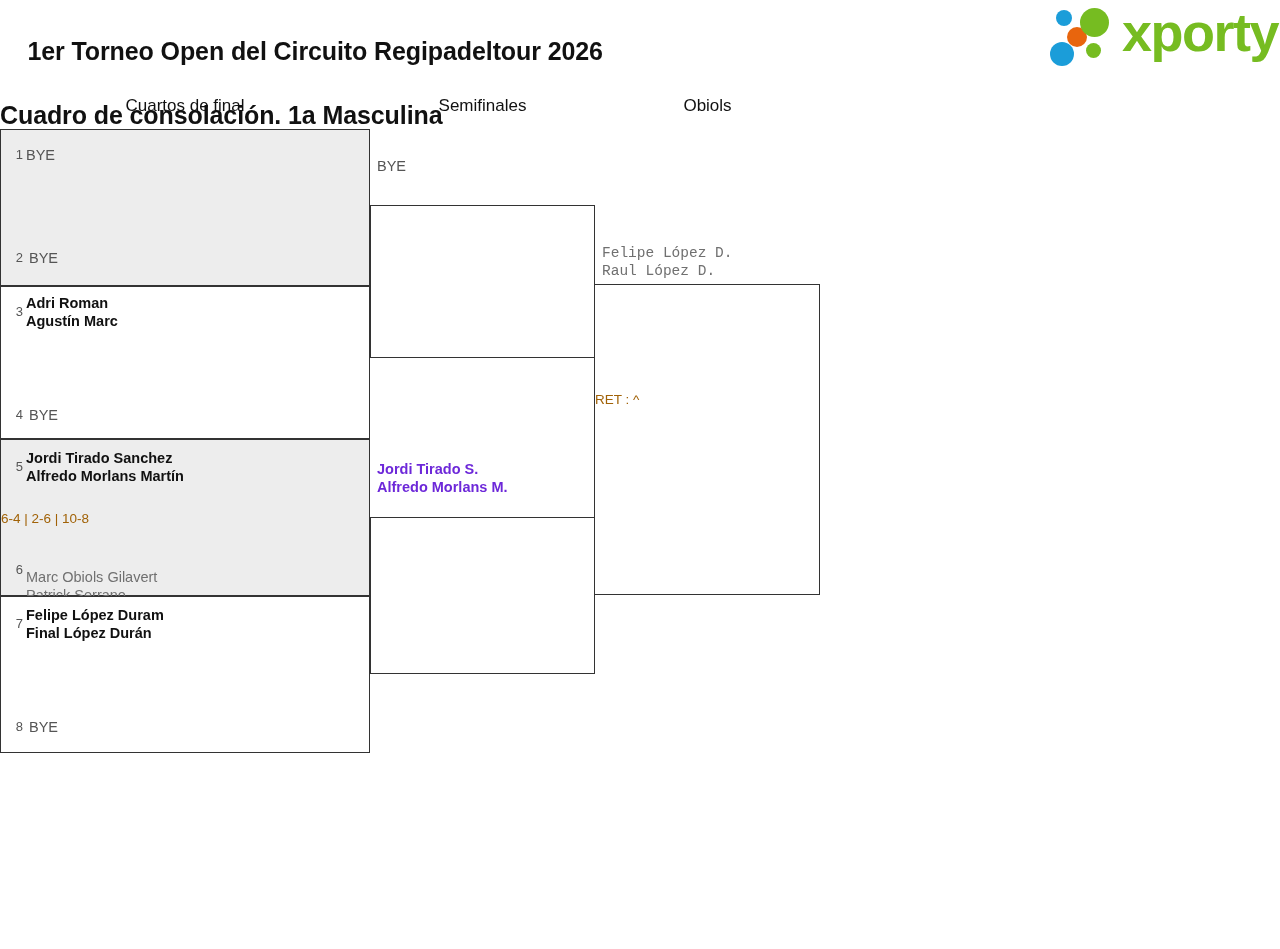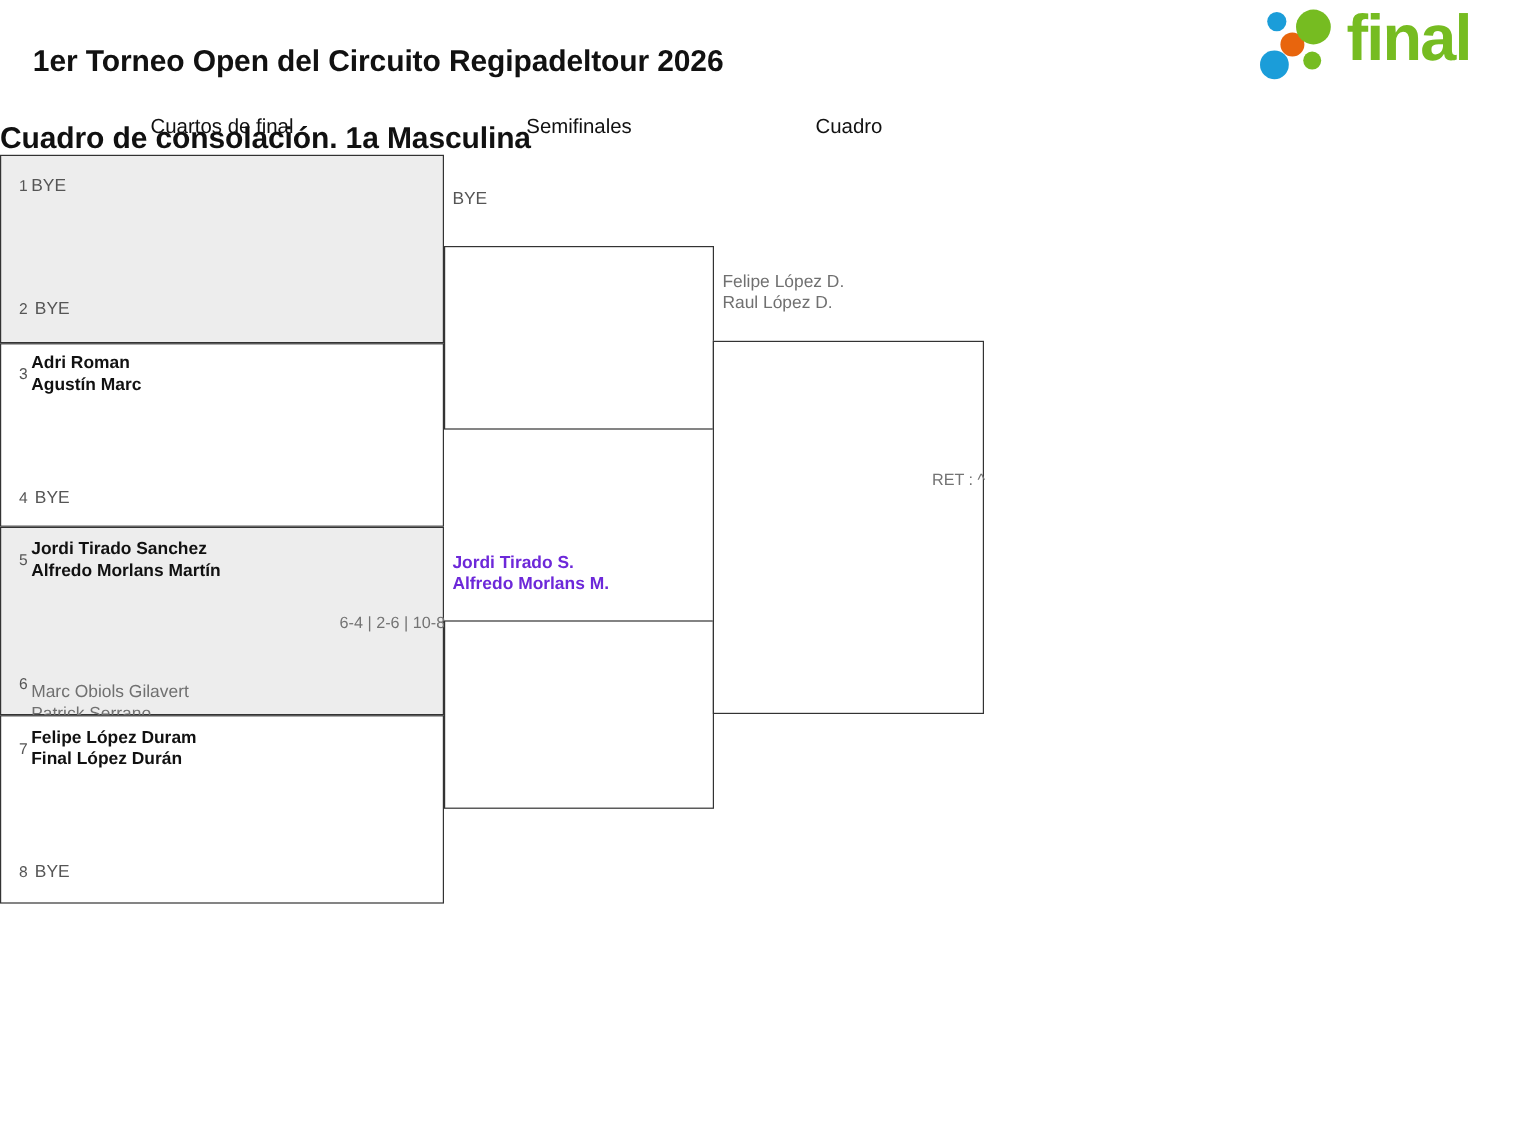--- a/index.html
+++ b/index.html
@@ -101,7 +101,7 @@
       <span class="dot" style="left:30px; top:0px; width:29px; height:29px; background:#76bc21;"></span>
       <span class="dot" style="left:36px; top:35px; width:15px; height:15px; background:#76bc21;"></span>
     </div>
-    <div id="logo-word">final</div>
+    <div id="logo-word">xporty</div>
   </div>
 </div>
 

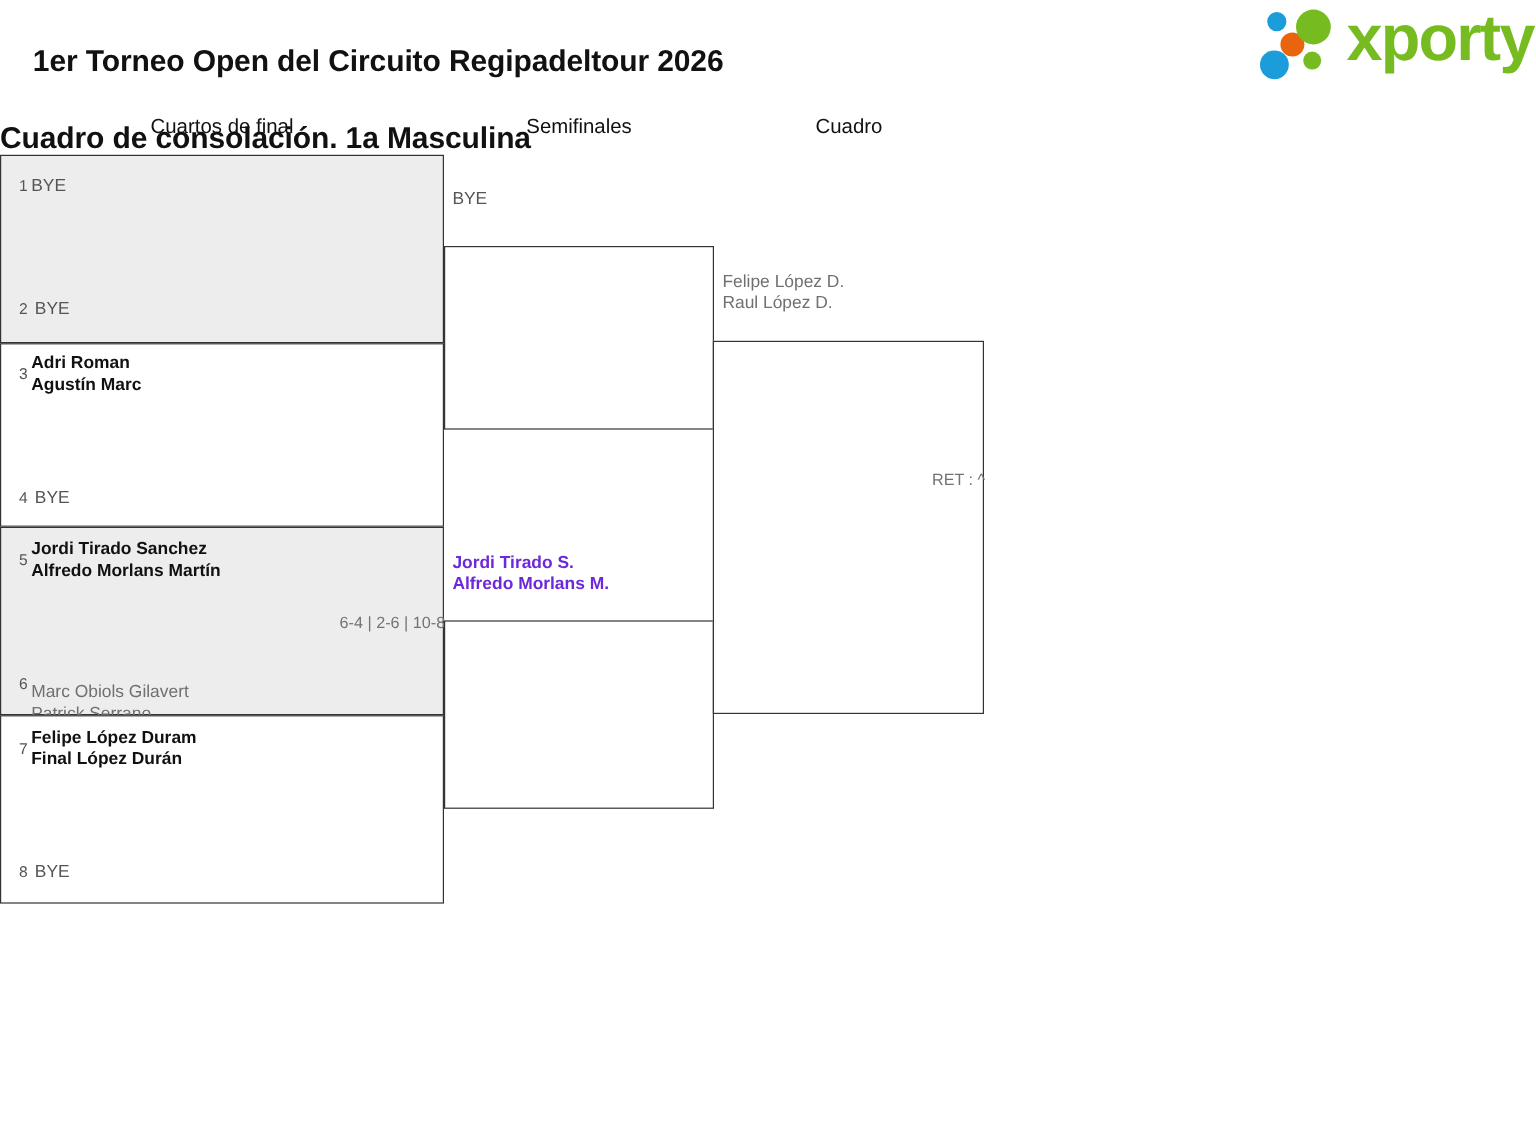--- a/index.html
+++ b/index.html
@@ -107,7 +107,7 @@
 
 <div class="round-header" style="left:0px; width:370px;">Cuartos de final</div>
 <div class="round-header" style="left:370px; width:225px;">Semifinales</div>
-<div class="round-header" style="left:595px; width:225px;">Cuadro</div>
+<div class="round-header" style="left:595px; width:225px;">Obiols</div>
 
 <div id="bracket">
 

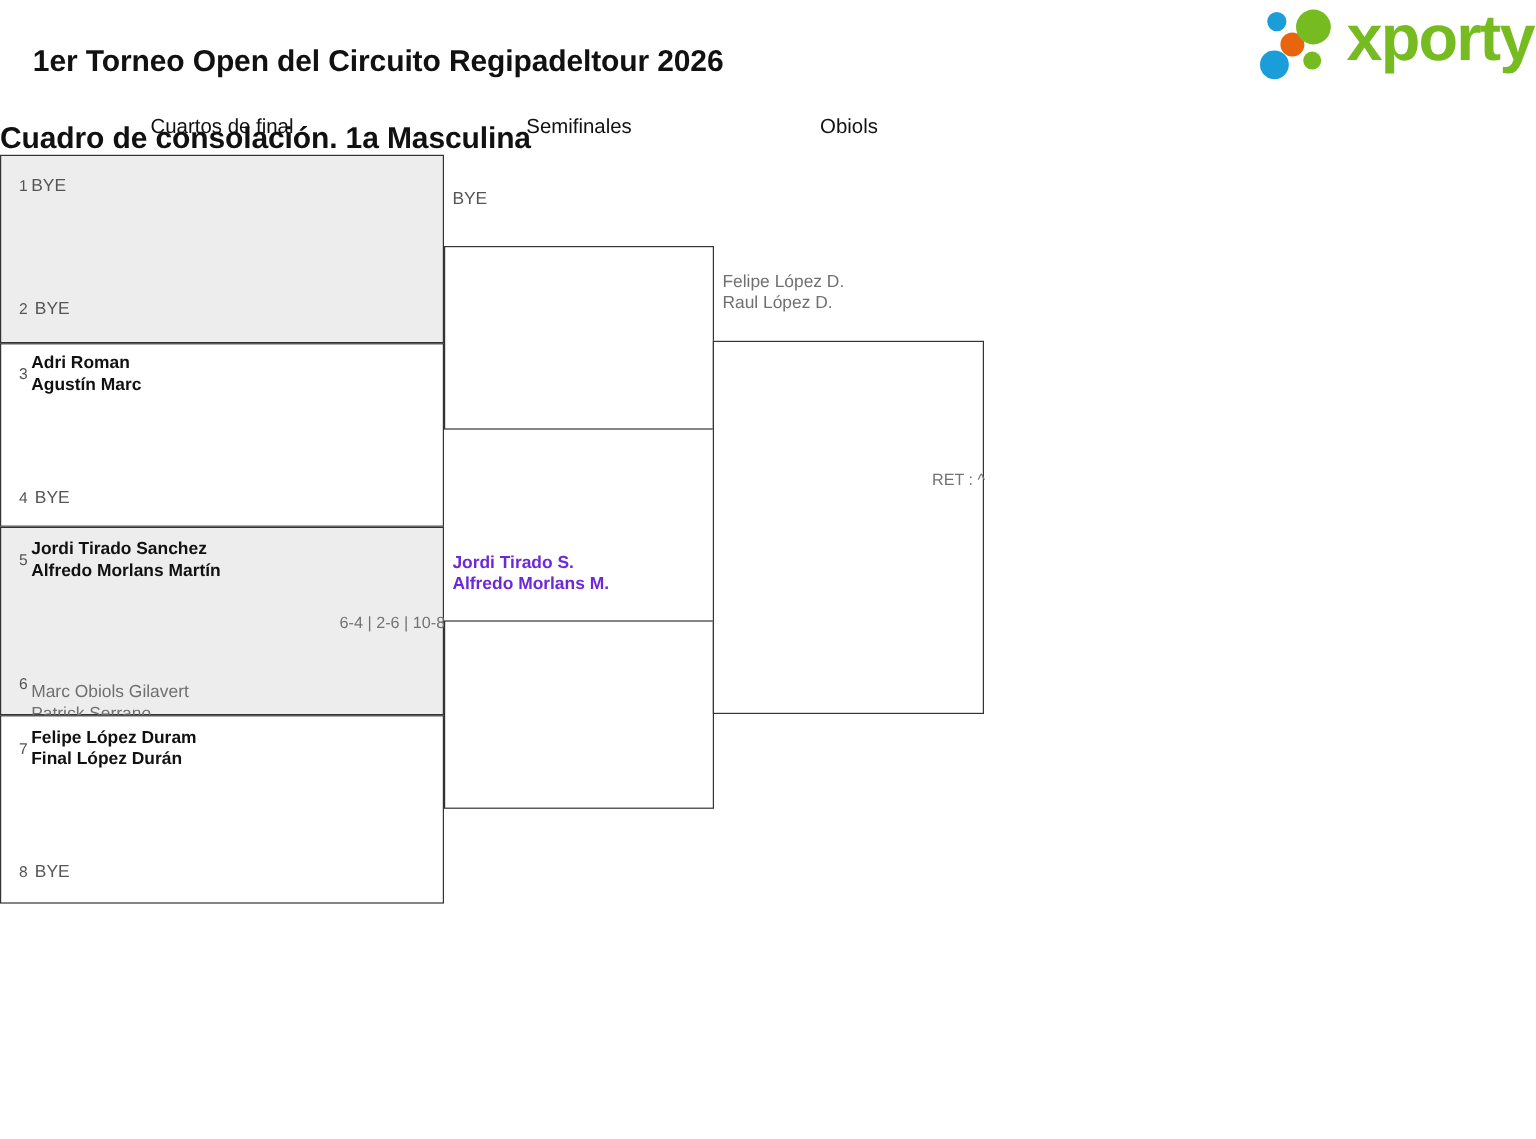--- a/index.html
+++ b/index.html
@@ -162,7 +162,7 @@
     <span class="score" style="left:0px; top:70px; width:225px;"></span>
   </div>
 
-  <span class="advance loser" style="left:602px; top:226px;">Felipe López D.
+  <span class="advance loser" style="left:602px; top:244px;font-family:Liberation Mono, monospace;">Felipe López D.
 Raul López D.</span>
   <span class="advance winner" style="left:602px; top:538px;">Jordi Tirado S.
 Alfredo Morlans M.</span>

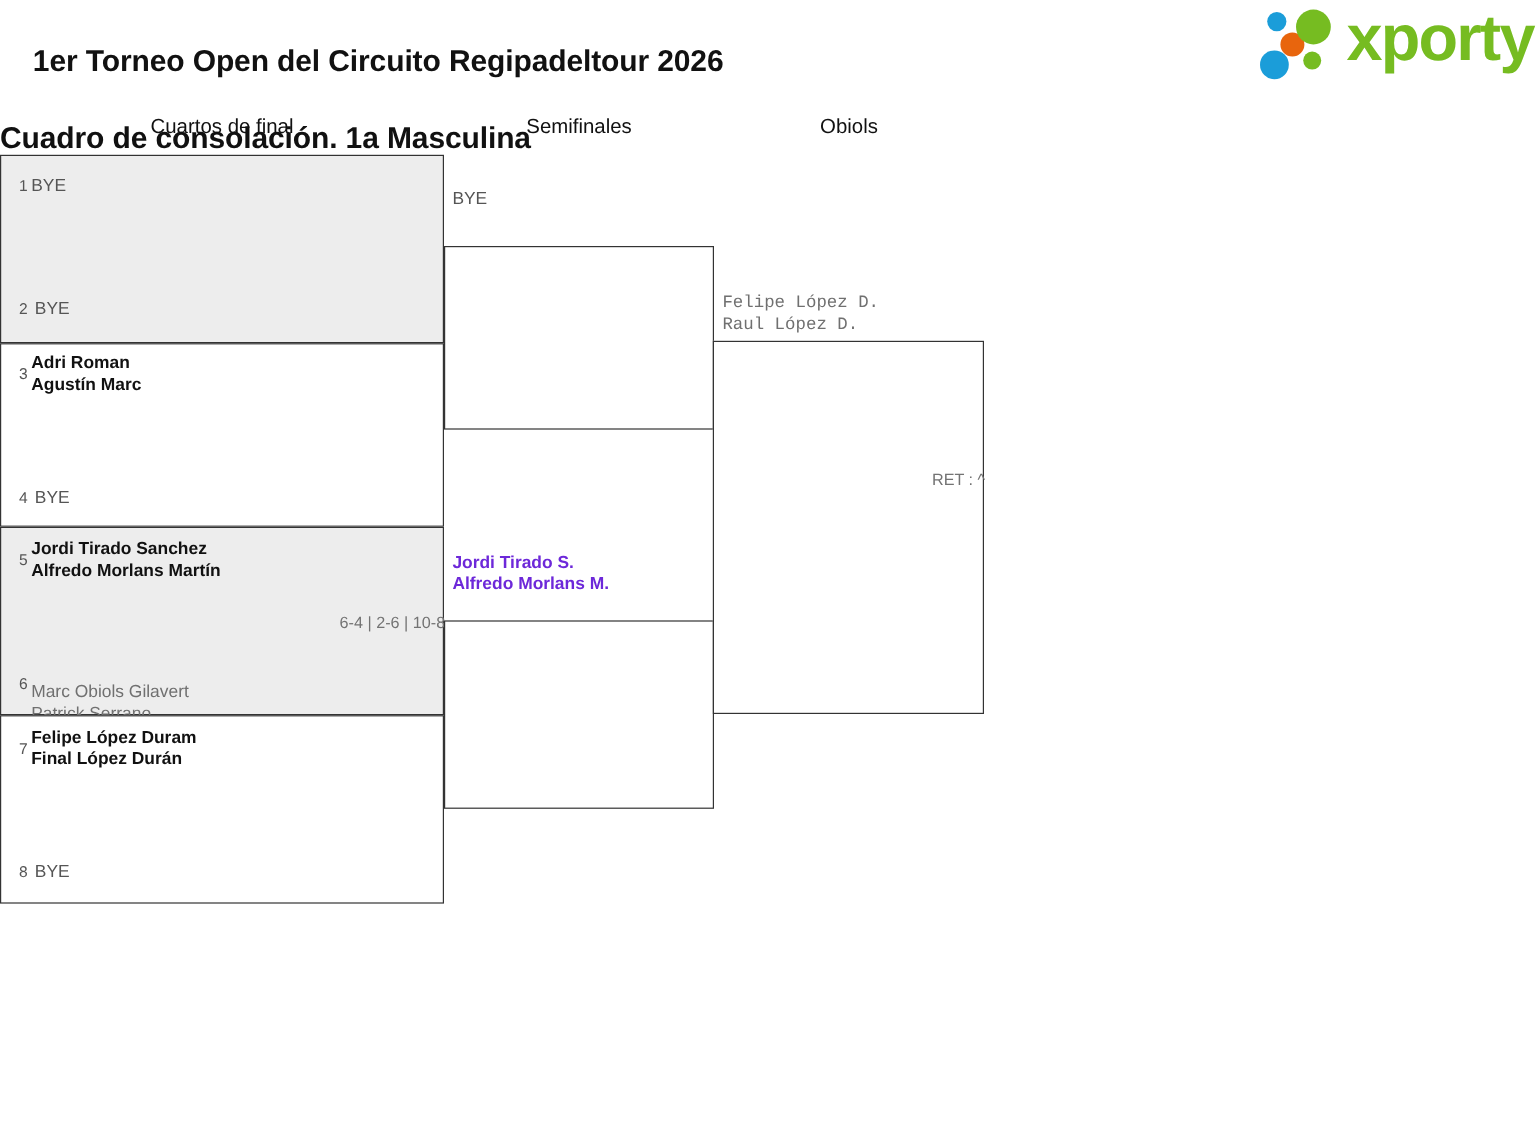--- a/index.html
+++ b/index.html
@@ -70,8 +70,8 @@
 
   .score {
     position: absolute;
-    font-size: 13.5px; color: #737373;
-    text-align: right;
+    font-size: 13.5px; color: #a16207;
+    text-align: left;
   }
 
   

